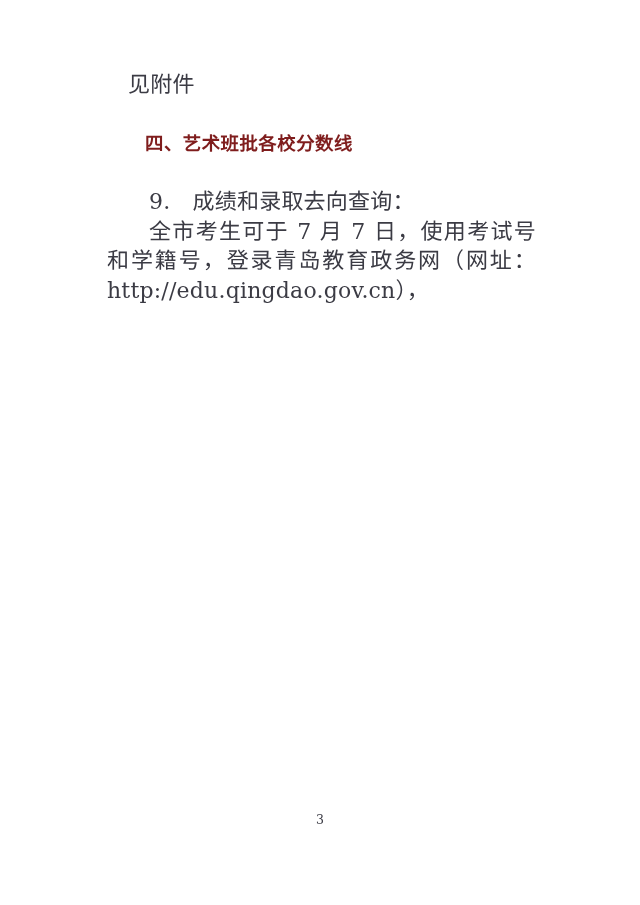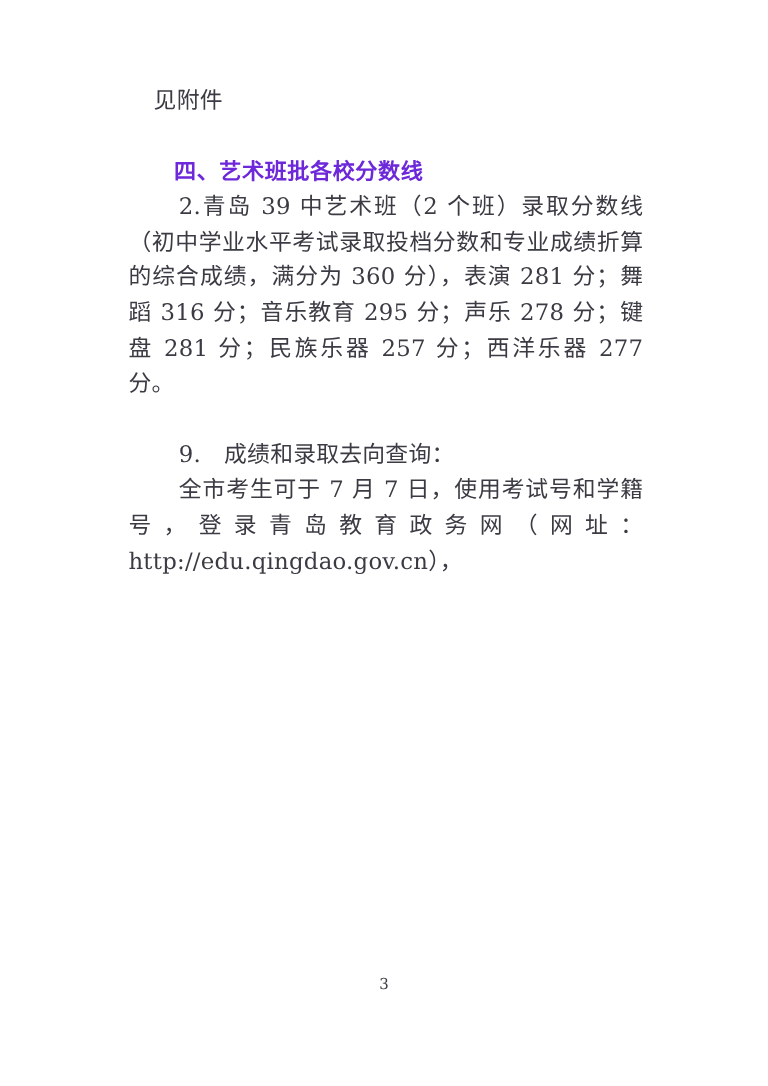--- a/index.html
+++ b/index.html
@@ -37,7 +37,7 @@
   
   .para {
     margin: 0;
-    font-size: 19px;
+    font-size: 22px;
     line-height: 29.6px;
     letter-spacing: 0.2px;
     text-align: justify;

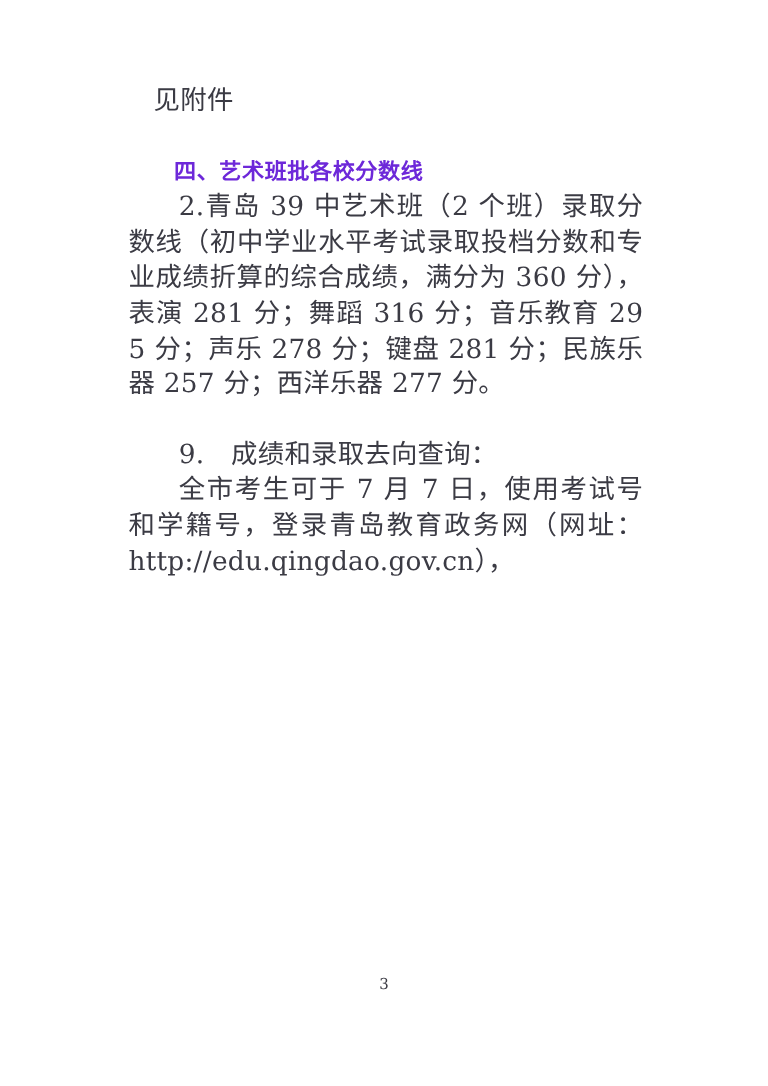--- a/index.html
+++ b/index.html
@@ -59,7 +59,7 @@
     line-height: 29.6px;
     letter-spacing: 0.5px;
     text-indent: 38px;
-    color: #6d28d9;
+    color: #7f1d1d;
   }
 
   .spacer-lg { height: 29px; }

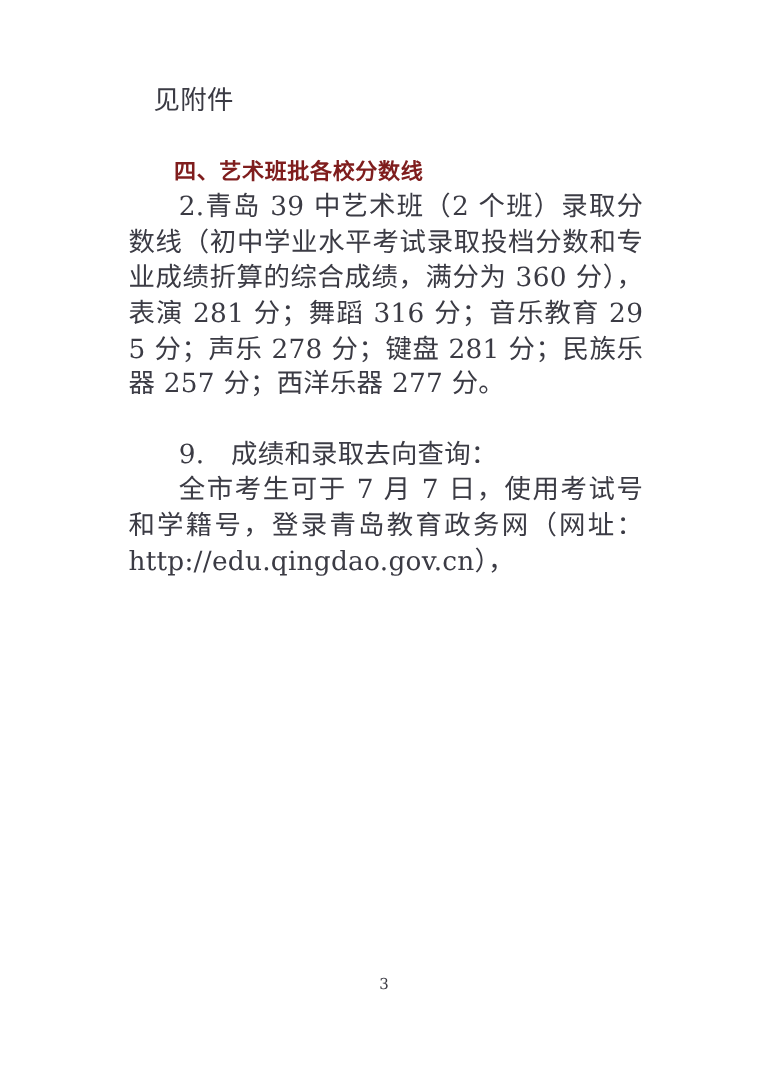--- a/index.html
+++ b/index.html
@@ -92,7 +92,6 @@
     <h2 class="heading">四、艺术班批各校分数线</h2>
 
 
-    <p class="para indent-2">2.青岛 39 中艺术班（2 个班）录取分数线（初中学业水平考试录取投档分数和专业成绩折算的综合成绩，满分为 360 分），表演 281 分；舞蹈 316 分；音乐教育 295 分；声乐 278 分；键盘 281 分；民族乐器 257 分；西洋乐器 277 分。</p>
 
 
     <div class="spacer-lg"></div>

